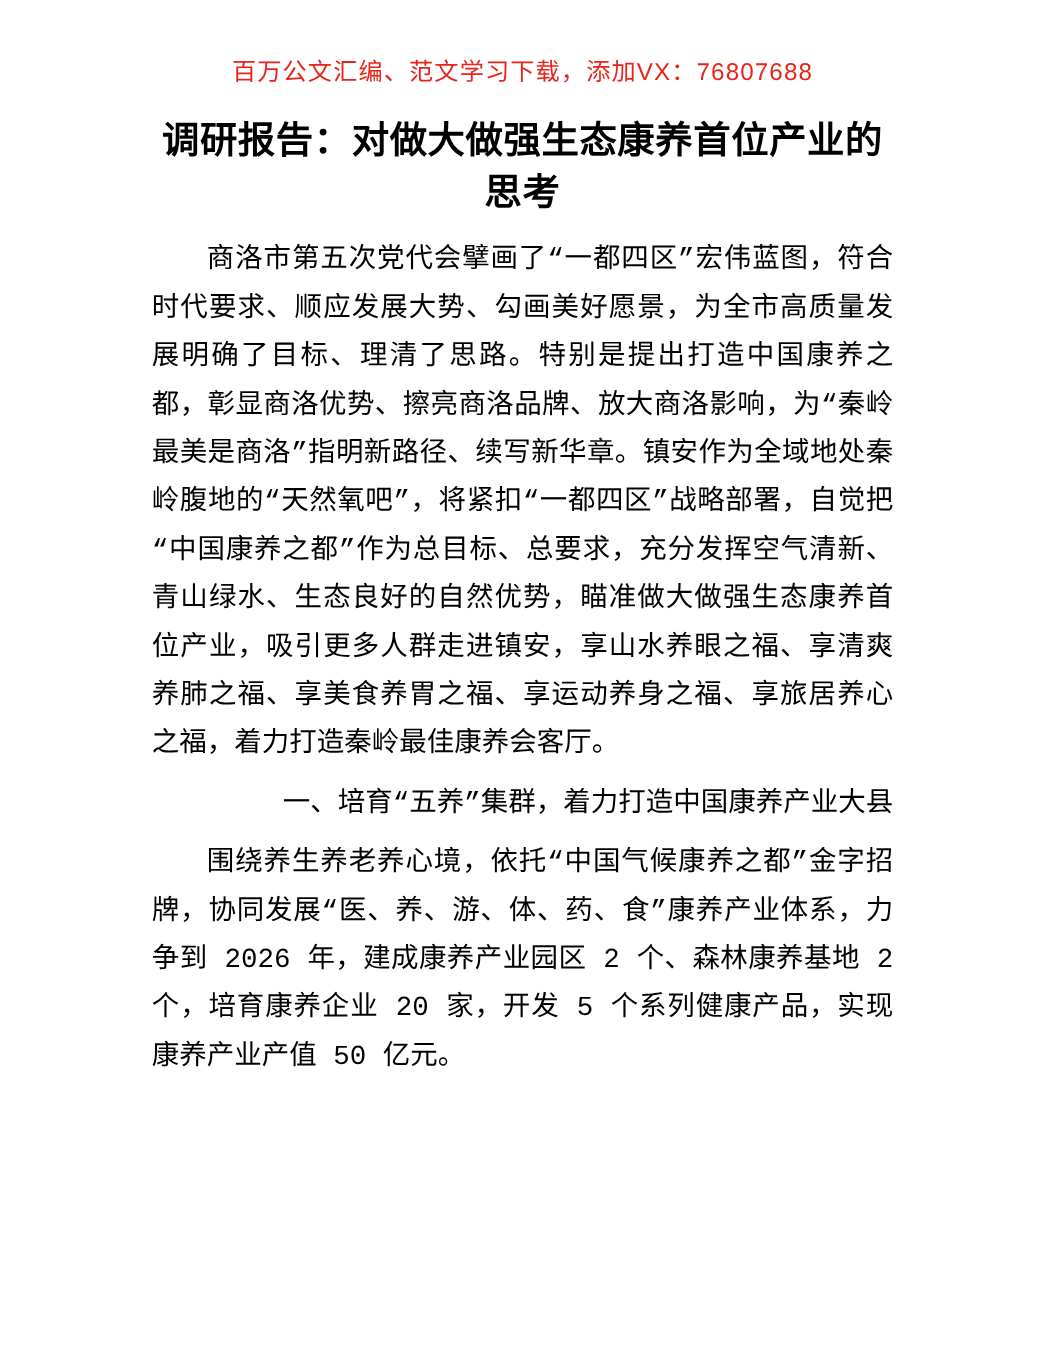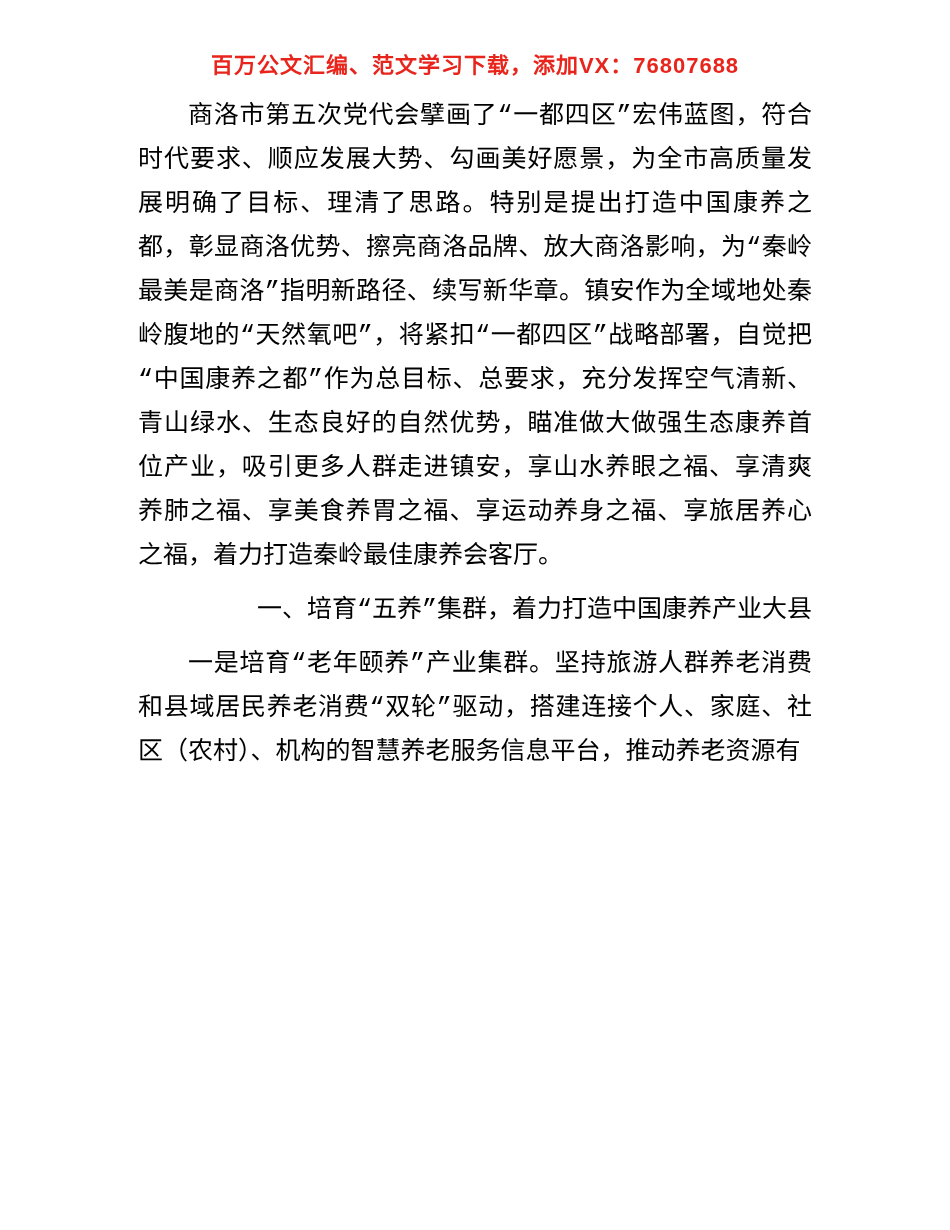--- a/index.html
+++ b/index.html
@@ -27,7 +27,7 @@
     font-size: 22px;
     line-height: 27px;
     letter-spacing: 1px;
-    font-weight: bold;
+    font-weight: normal;
   }
   .title {
     margin: 26px 0 0 0;

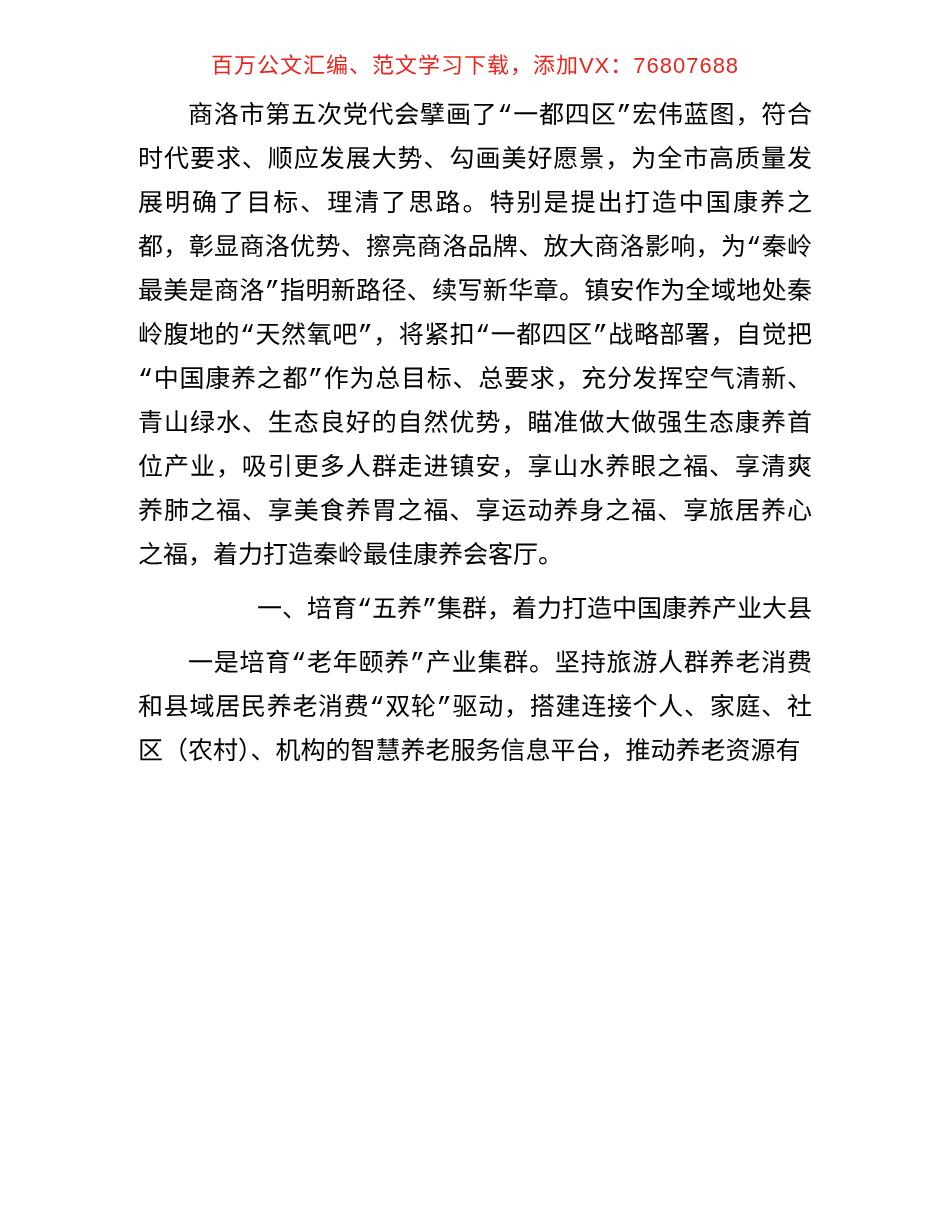--- a/index.html
+++ b/index.html
@@ -60,6 +60,7 @@
 <div class="page">
   <div class="notice" style="color: rgb(232, 37, 28);">百万公文汇编、范文学习下载，添加VX：76807688</div>
 
+  <h1 class="title">调研报告：对做大做强生态康养首位产业的思考</h1>
 
   <div class="content" id="content">
       <p class="para">商洛市第五次党代会擘画了“一都四区”宏伟蓝图，符合时代要求、顺应发展大势、勾画美好愿景，为全市高质量发展明确了目标、理清了思路。特别是提出打造中国康养之都，彰显商洛优势、擦亮商洛品牌、放大商洛影响，为“秦岭最美是商洛”指明新路径、续写新华章。镇安作为全域地处秦岭腹地的“天然氧吧”，将紧扣“一都四区”战略部署，自觉把“中国康养之都”作为总目标、总要求，充分发挥空气清新、青山绿水、生态良好的自然优势，瞄准做大做强生态康养首位产业，吸引更多人群走进镇安，享山水养眼之福、享清爽养肺之福、享美食养胃之福、享运动养身之福、享旅居养心之福，着力打造秦岭最佳康养会客厅。</p>

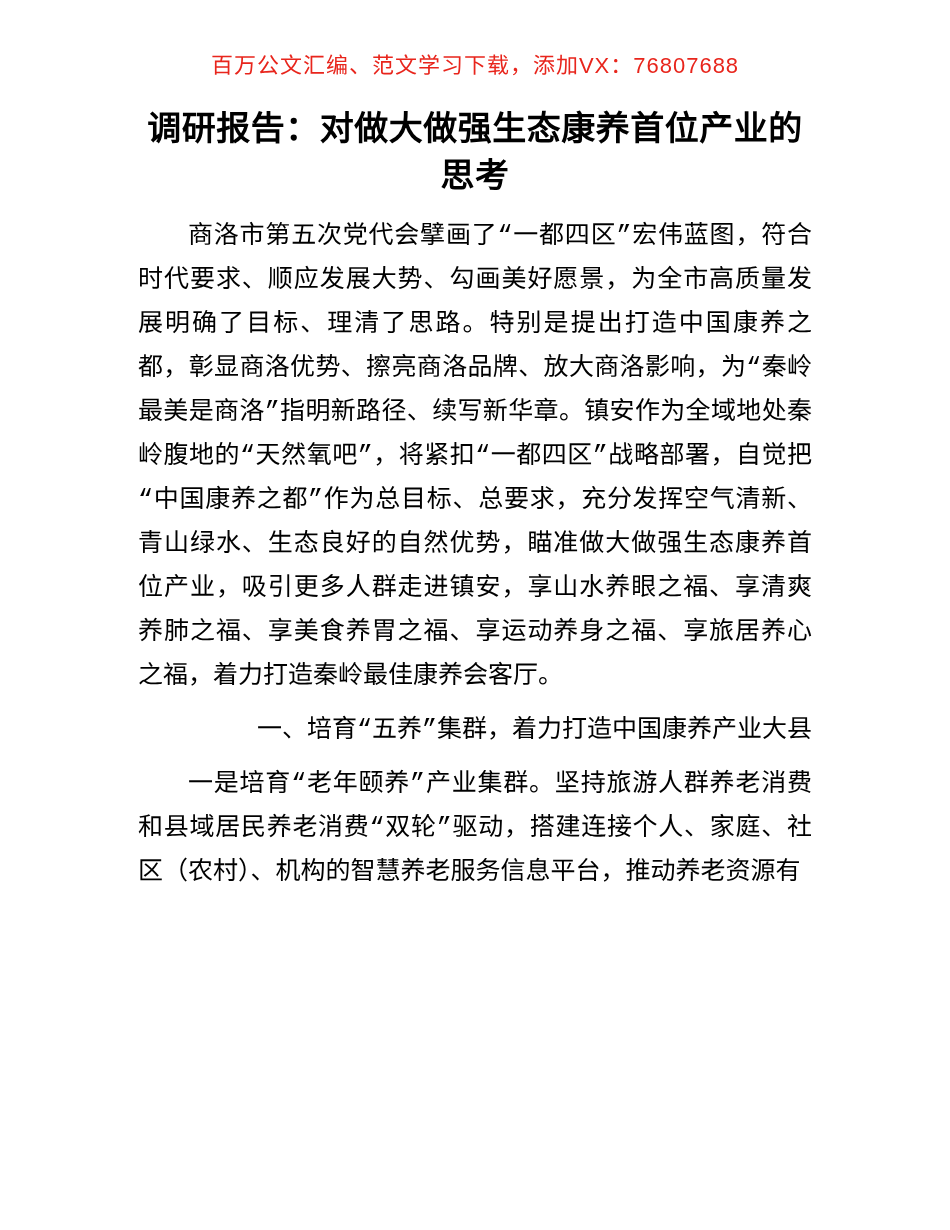--- a/index.html
+++ b/index.html
@@ -65,6 +65,7 @@
   <div class="content" id="content">
       <p class="para">商洛市第五次党代会擘画了“一都四区”宏伟蓝图，符合时代要求、顺应发展大势、勾画美好愿景，为全市高质量发展明确了目标、理清了思路。特别是提出打造中国康养之都，彰显商洛优势、擦亮商洛品牌、放大商洛影响，为“秦岭最美是商洛”指明新路径、续写新华章。镇安作为全域地处秦岭腹地的“天然氧吧”，将紧扣“一都四区”战略部署，自觉把“中国康养之都”作为总目标、总要求，充分发挥空气清新、青山绿水、生态良好的自然优势，瞄准做大做强生态康养首位产业，吸引更多人群走进镇安，享山水养眼之福、享清爽养肺之福、享美食养胃之福、享运动养身之福、享旅居养心之福，着力打造秦岭最佳康养会客厅。</p>
       <p class="para section-heading">一、培育“五养”集群，着力打造中国康养产业大县</p>
+      <p class="para">围绕养生养老养心境，依托“中国气候康养之都”金字招牌，协同发展“医、养、游、体、药、食”康养产业体系，力争到 2026 年，建成康养产业园区 2 个、森林康养基地 2 个，培育康养企业 20 家，开发 5 个系列健康产品，实现康养产业产值 50 亿元。</p>
       <p class="para">一是培育“老年颐养”产业集群。坚持旅游人群养老消费和县域居民养老消费“双轮”驱动，搭建连接个人、家庭、社区（农村）、机构的智慧养老服务信息平台，推动养老资源有</p>
     </div>
 </div>

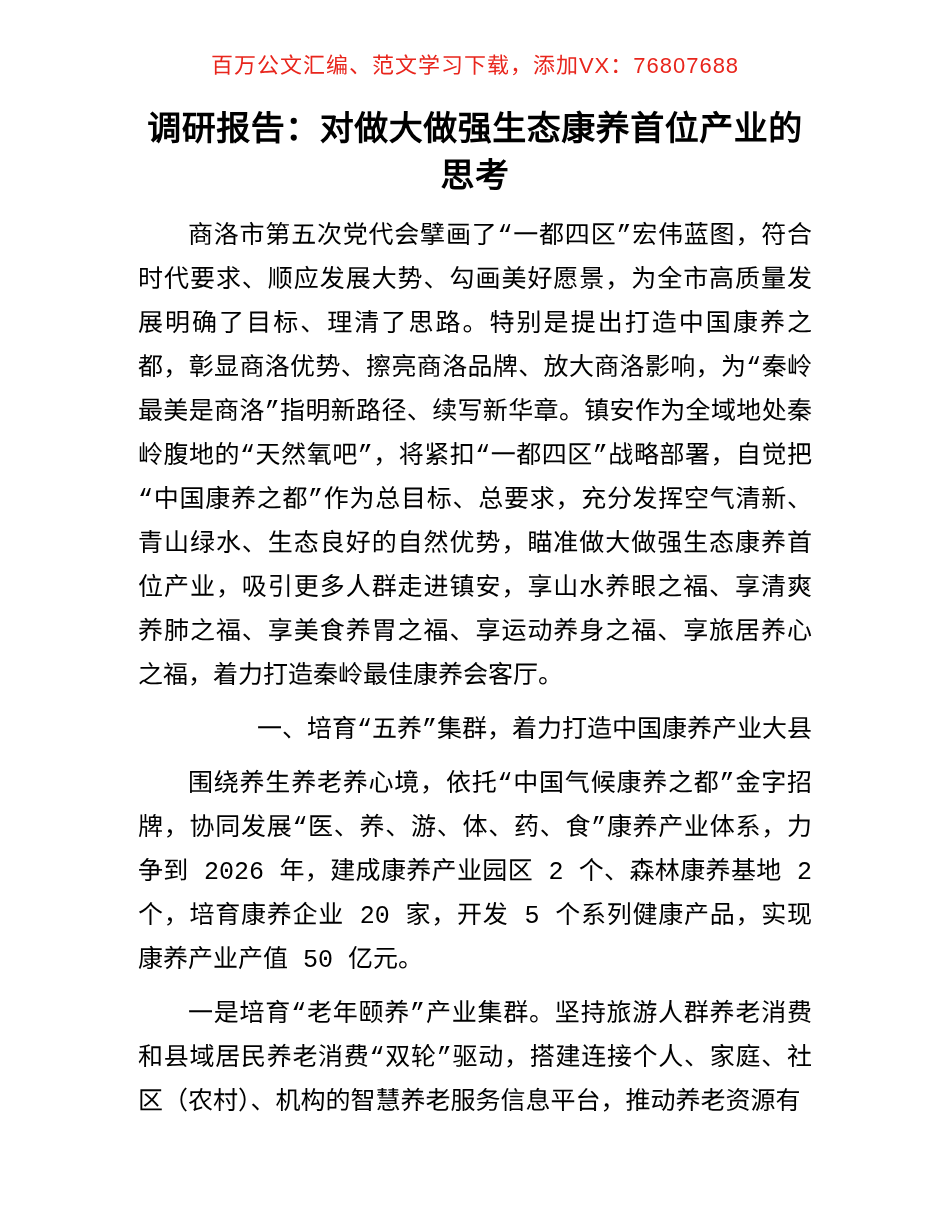--- a/index.html
+++ b/index.html
@@ -66,7 +66,6 @@
       <p class="para">商洛市第五次党代会擘画了“一都四区”宏伟蓝图，符合时代要求、顺应发展大势、勾画美好愿景，为全市高质量发展明确了目标、理清了思路。特别是提出打造中国康养之都，彰显商洛优势、擦亮商洛品牌、放大商洛影响，为“秦岭最美是商洛”指明新路径、续写新华章。镇安作为全域地处秦岭腹地的“天然氧吧”，将紧扣“一都四区”战略部署，自觉把“中国康养之都”作为总目标、总要求，充分发挥空气清新、青山绿水、生态良好的自然优势，瞄准做大做强生态康养首位产业，吸引更多人群走进镇安，享山水养眼之福、享清爽养肺之福、享美食养胃之福、享运动养身之福、享旅居养心之福，着力打造秦岭最佳康养会客厅。</p>
       <p class="para section-heading">一、培育“五养”集群，着力打造中国康养产业大县</p>
       <p class="para">围绕养生养老养心境，依托“中国气候康养之都”金字招牌，协同发展“医、养、游、体、药、食”康养产业体系，力争到 2026 年，建成康养产业园区 2 个、森林康养基地 2 个，培育康养企业 20 家，开发 5 个系列健康产品，实现康养产业产值 50 亿元。</p>
-      <p class="para">一是培育“老年颐养”产业集群。坚持旅游人群养老消费和县域居民养老消费“双轮”驱动，搭建连接个人、家庭、社区（农村）、机构的智慧养老服务信息平台，推动养老资源有</p>
     </div>
 </div>
 

